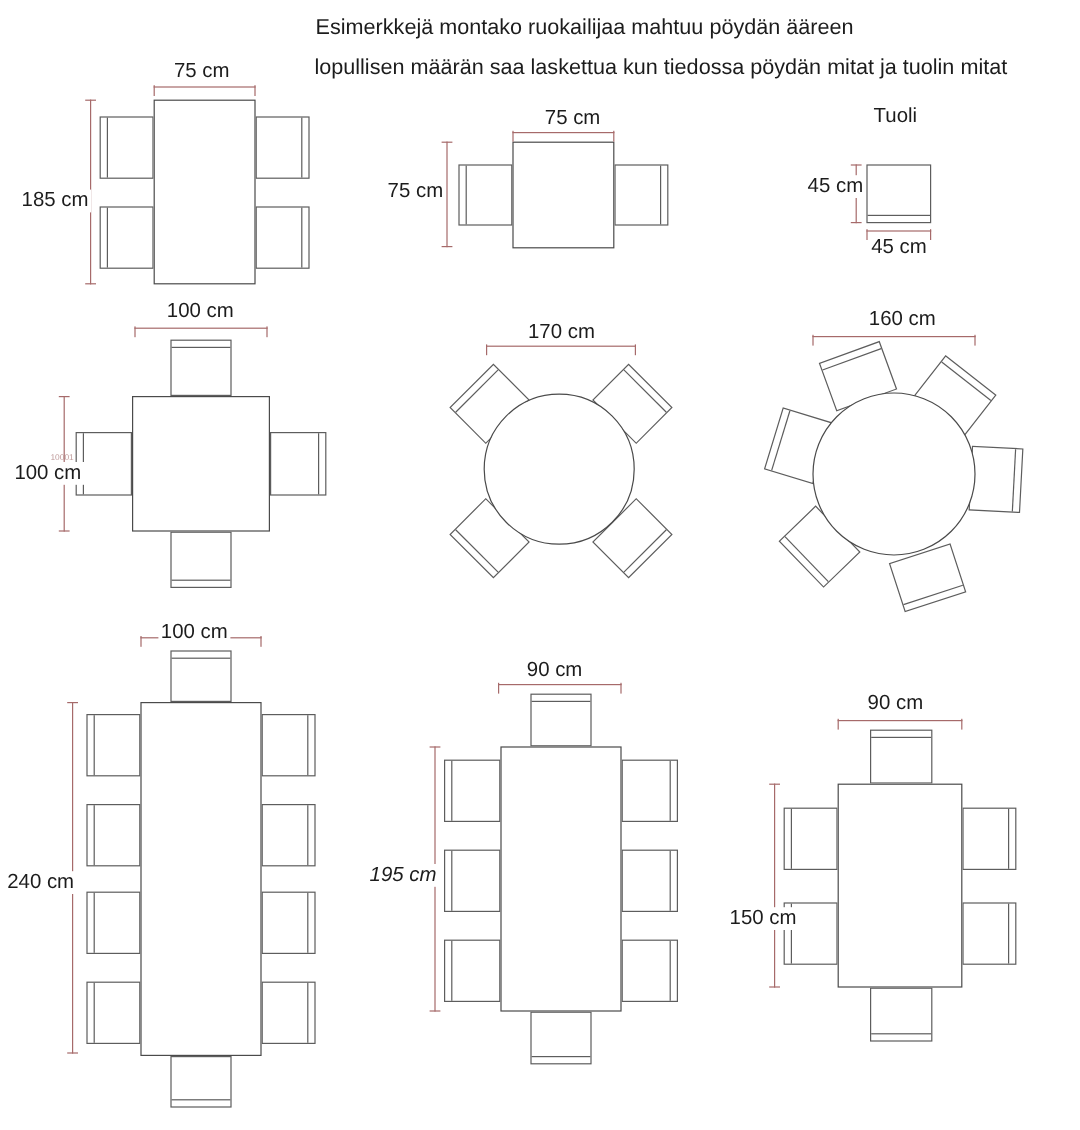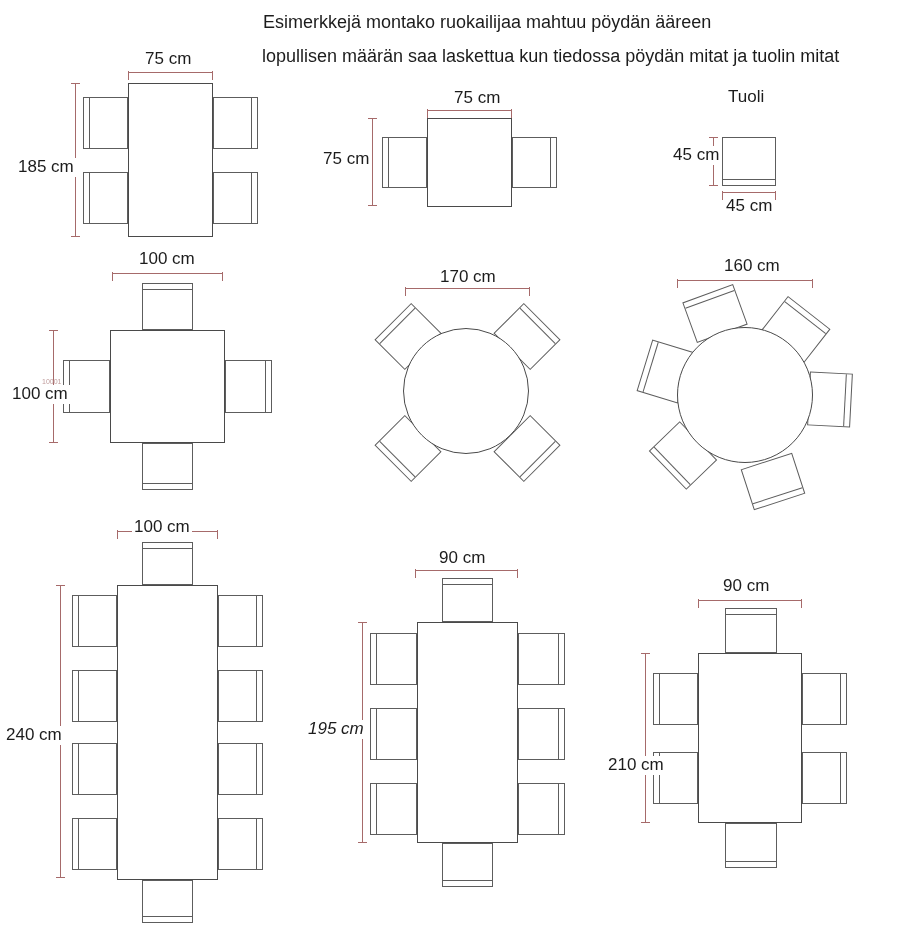--- a/index.html
+++ b/index.html
@@ -144,7 +144,7 @@
     <div class="dimh" style="left:698px;top:600px;width:104px;"></div>
     <div class="dimv" style="left:645px;top:653px;height:170px;"></div>
     <div class="lbl" style="left:721px;top:577px;">90 cm</div>
-    <div class="lbl" style="left:606px;top:756px;">210 cm</div>
+    <div class="lbl" style="left:606px;top:756px;">150 cm</div>
   </div>
 
 </div>

